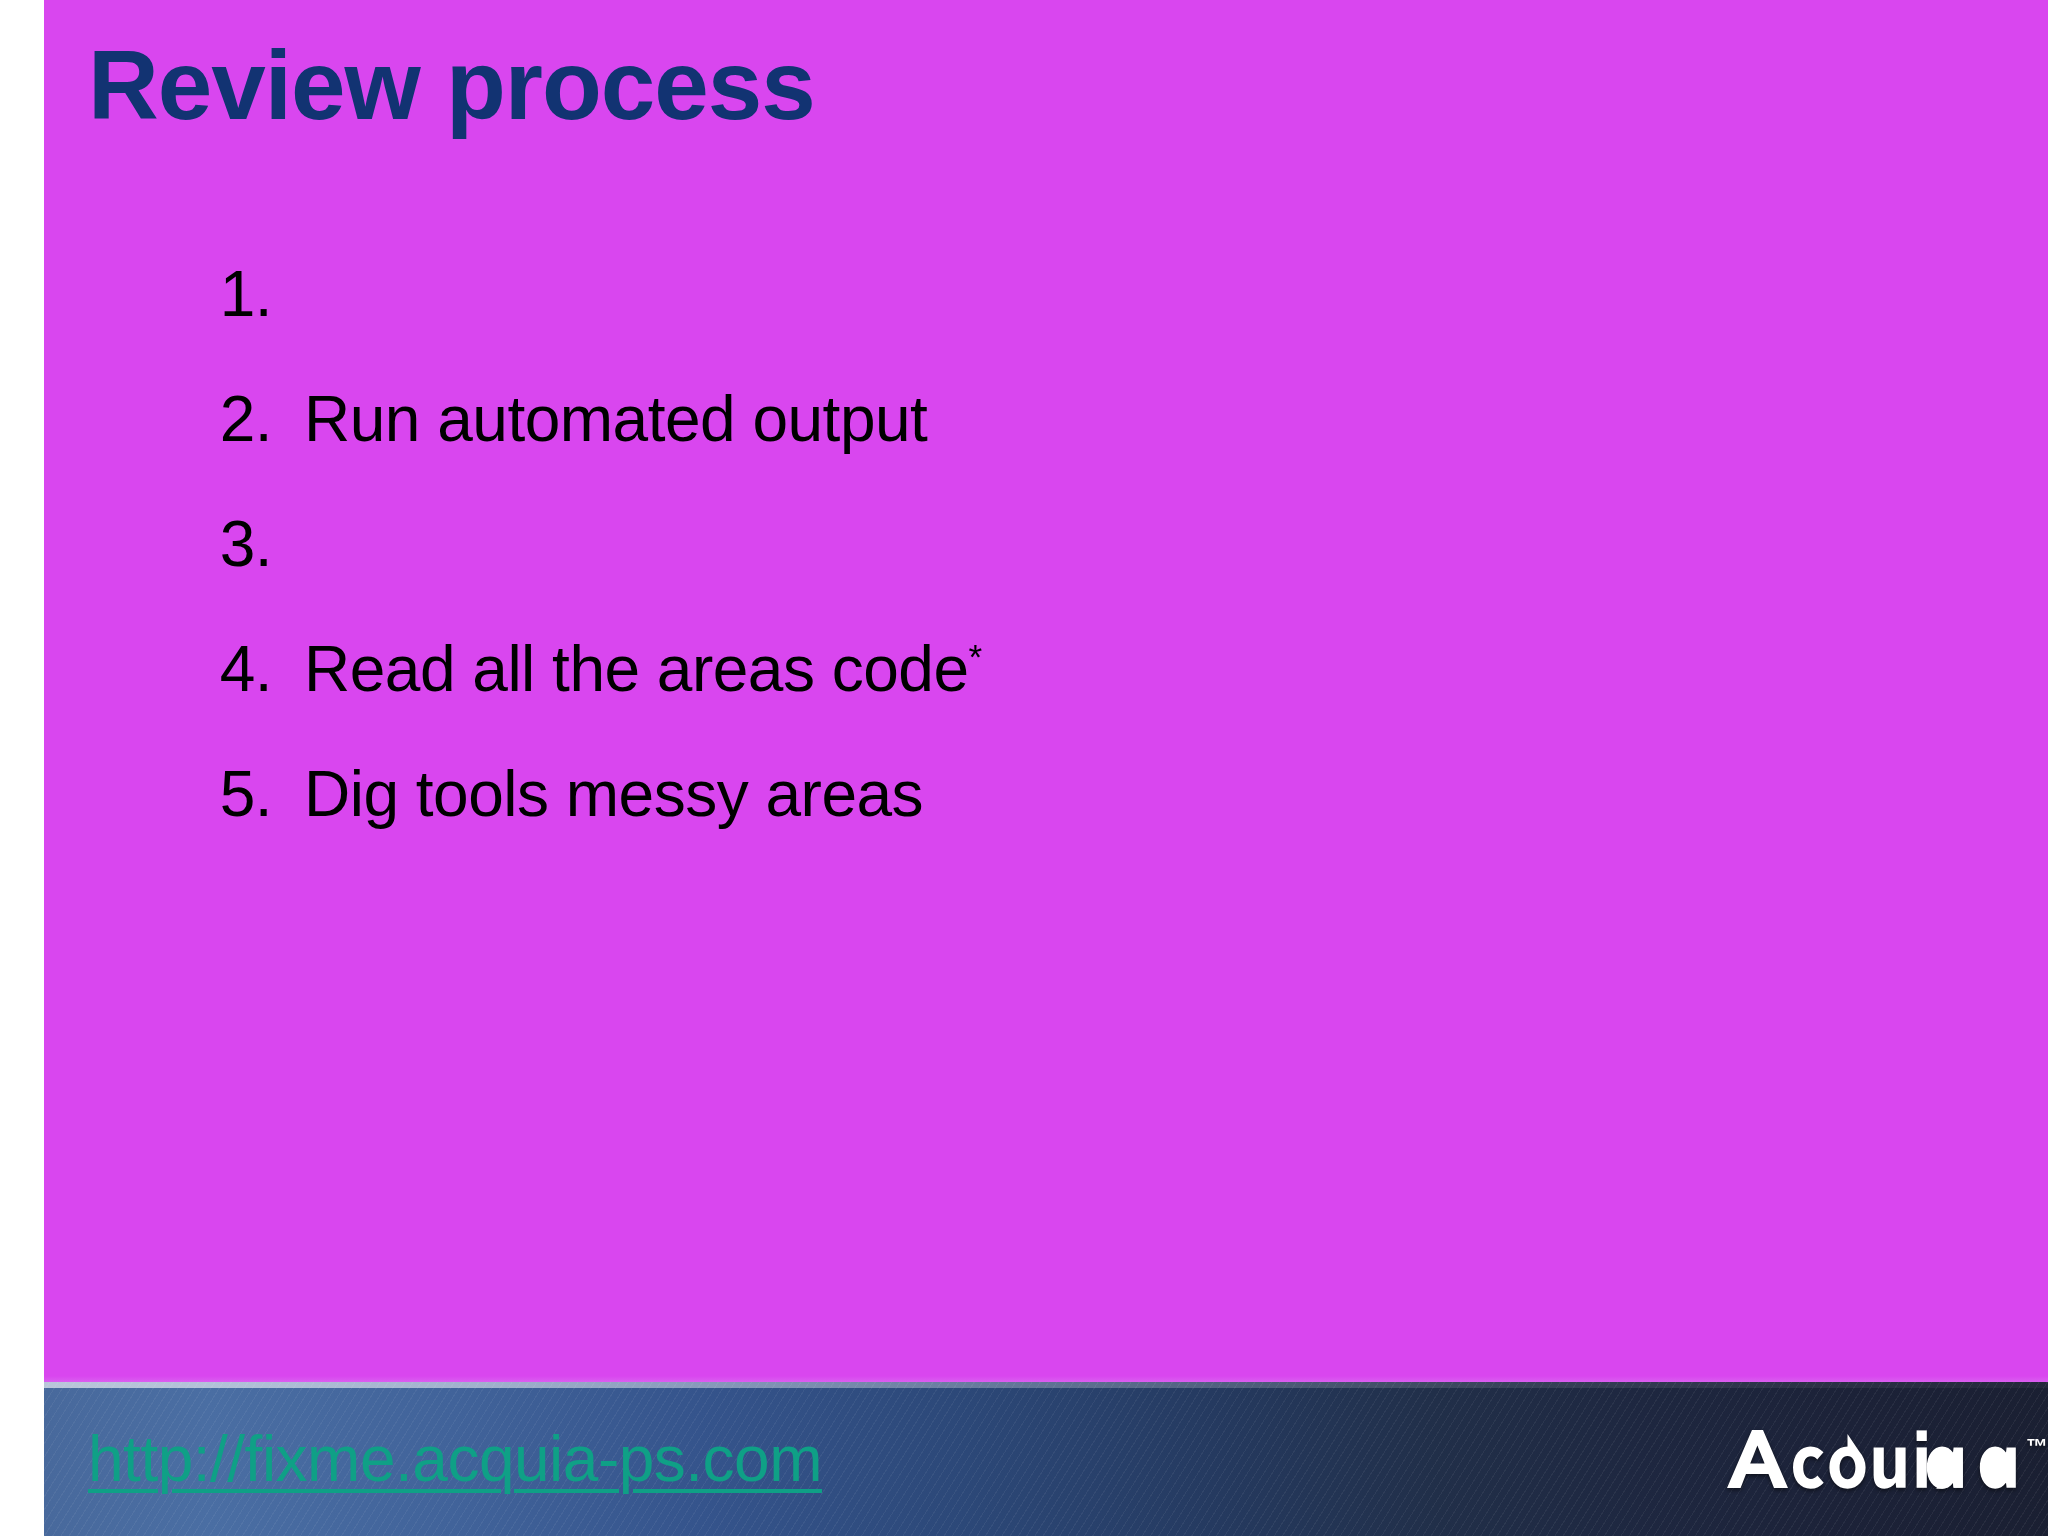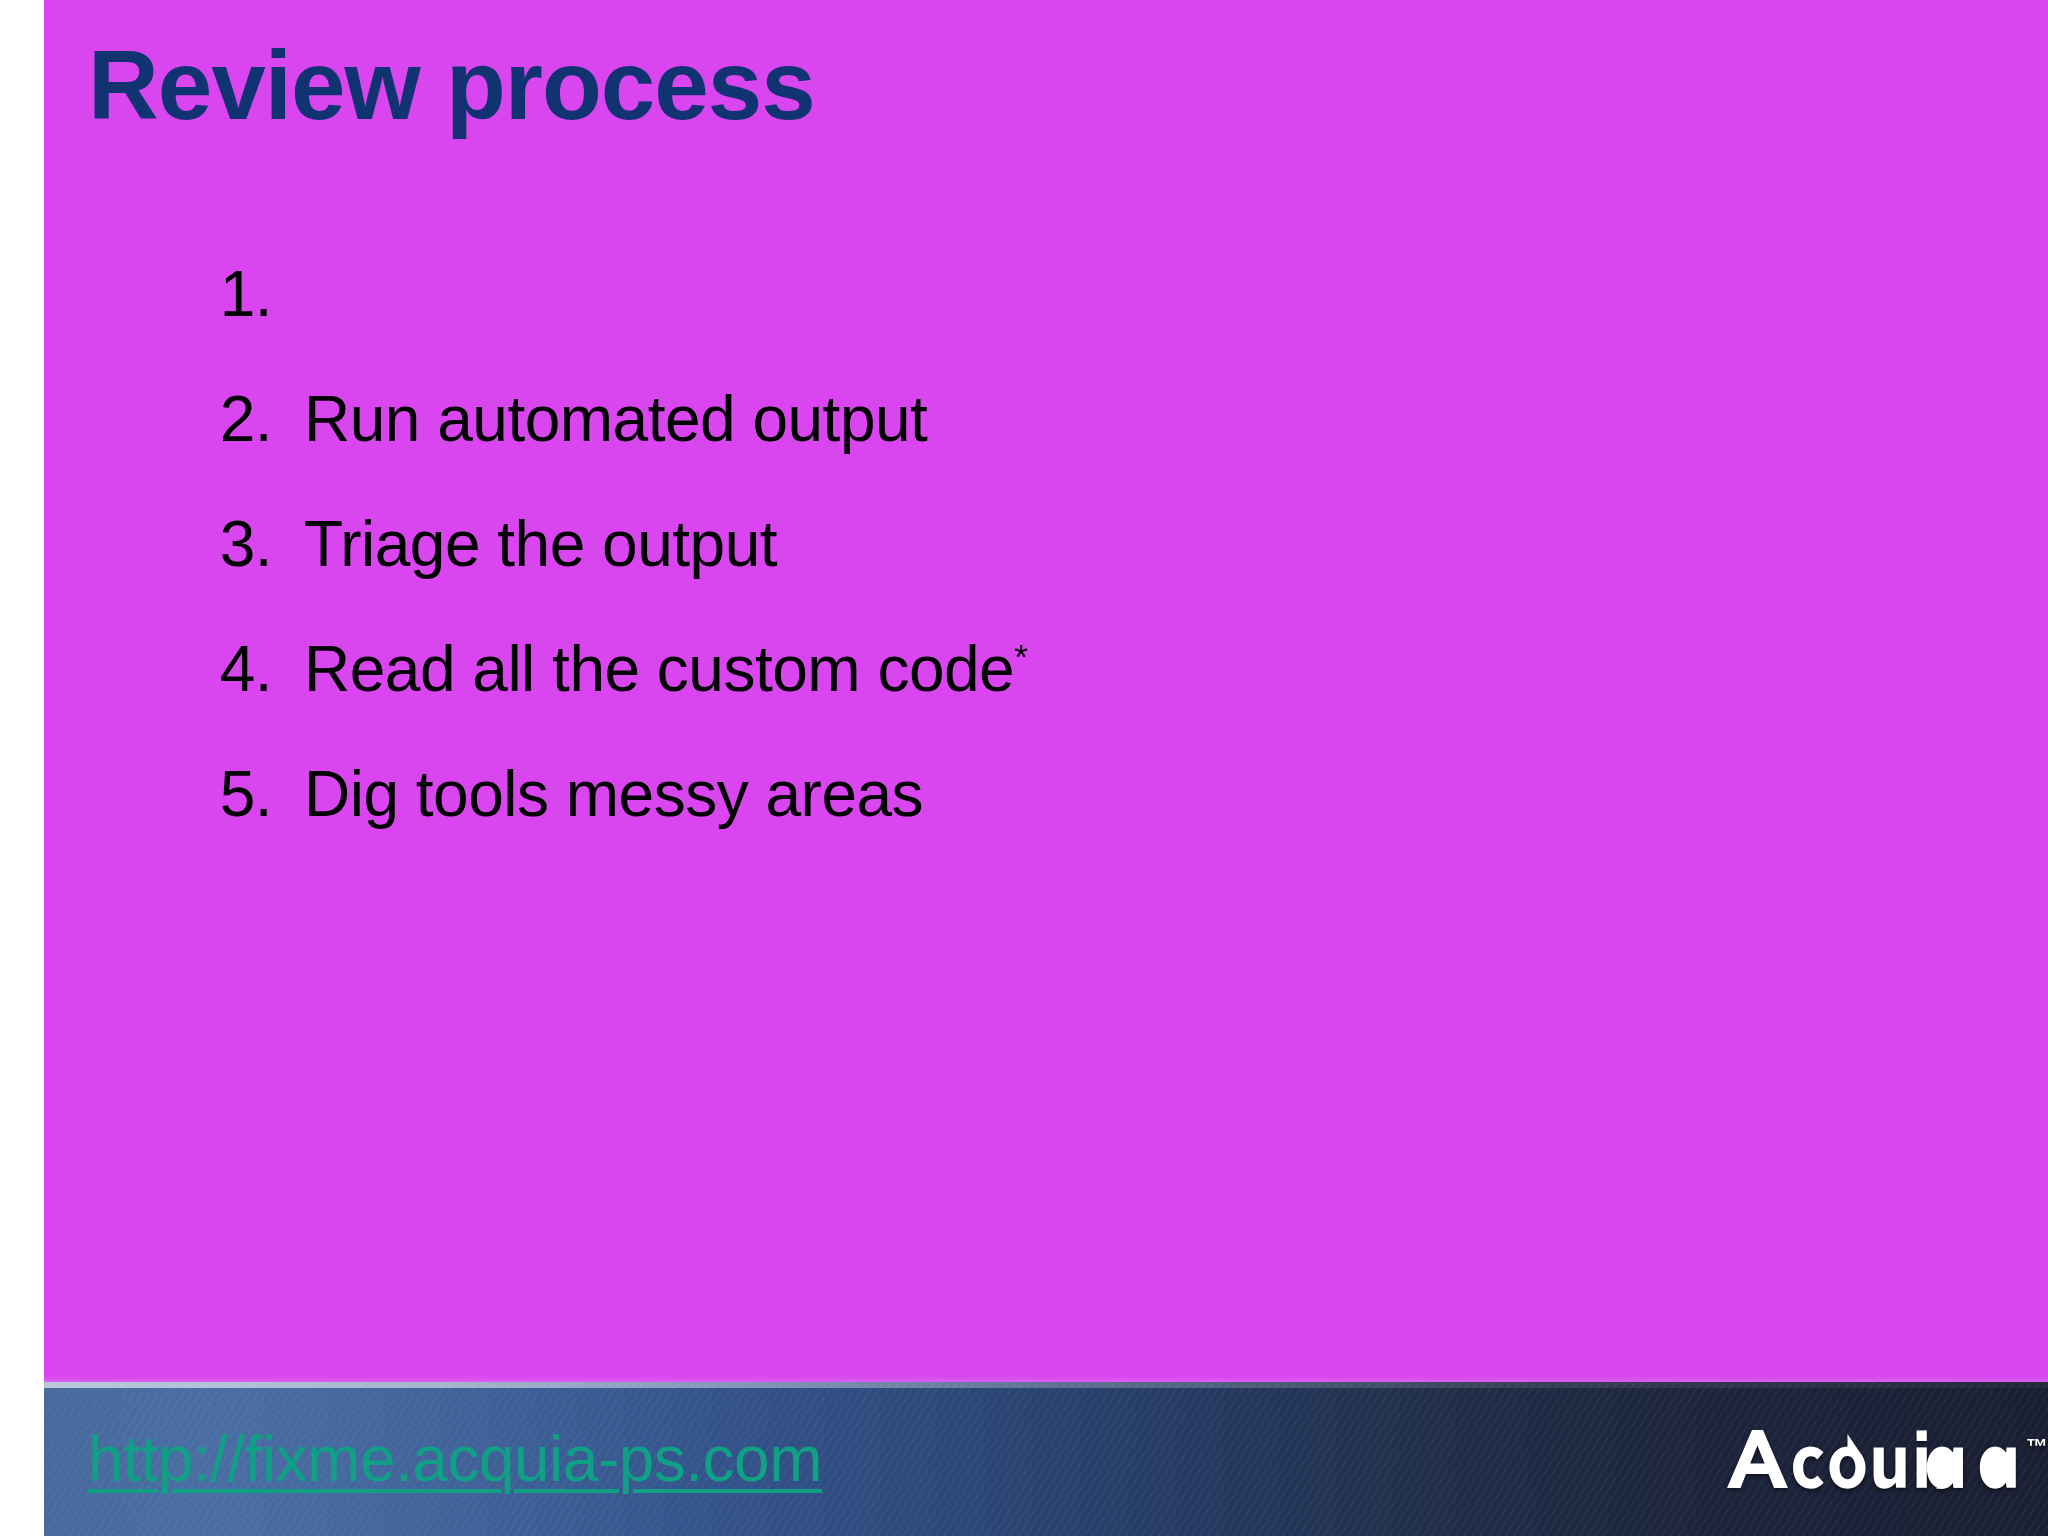--- a/index.html
+++ b/index.html
@@ -199,7 +199,6 @@
 
     <li class="list-item">
       <span class="list-number">3.</span>
-      <span class="list-text"><span>Triage the output</span><sup></sup></span>
     </li>
 
     <li class="list-item">

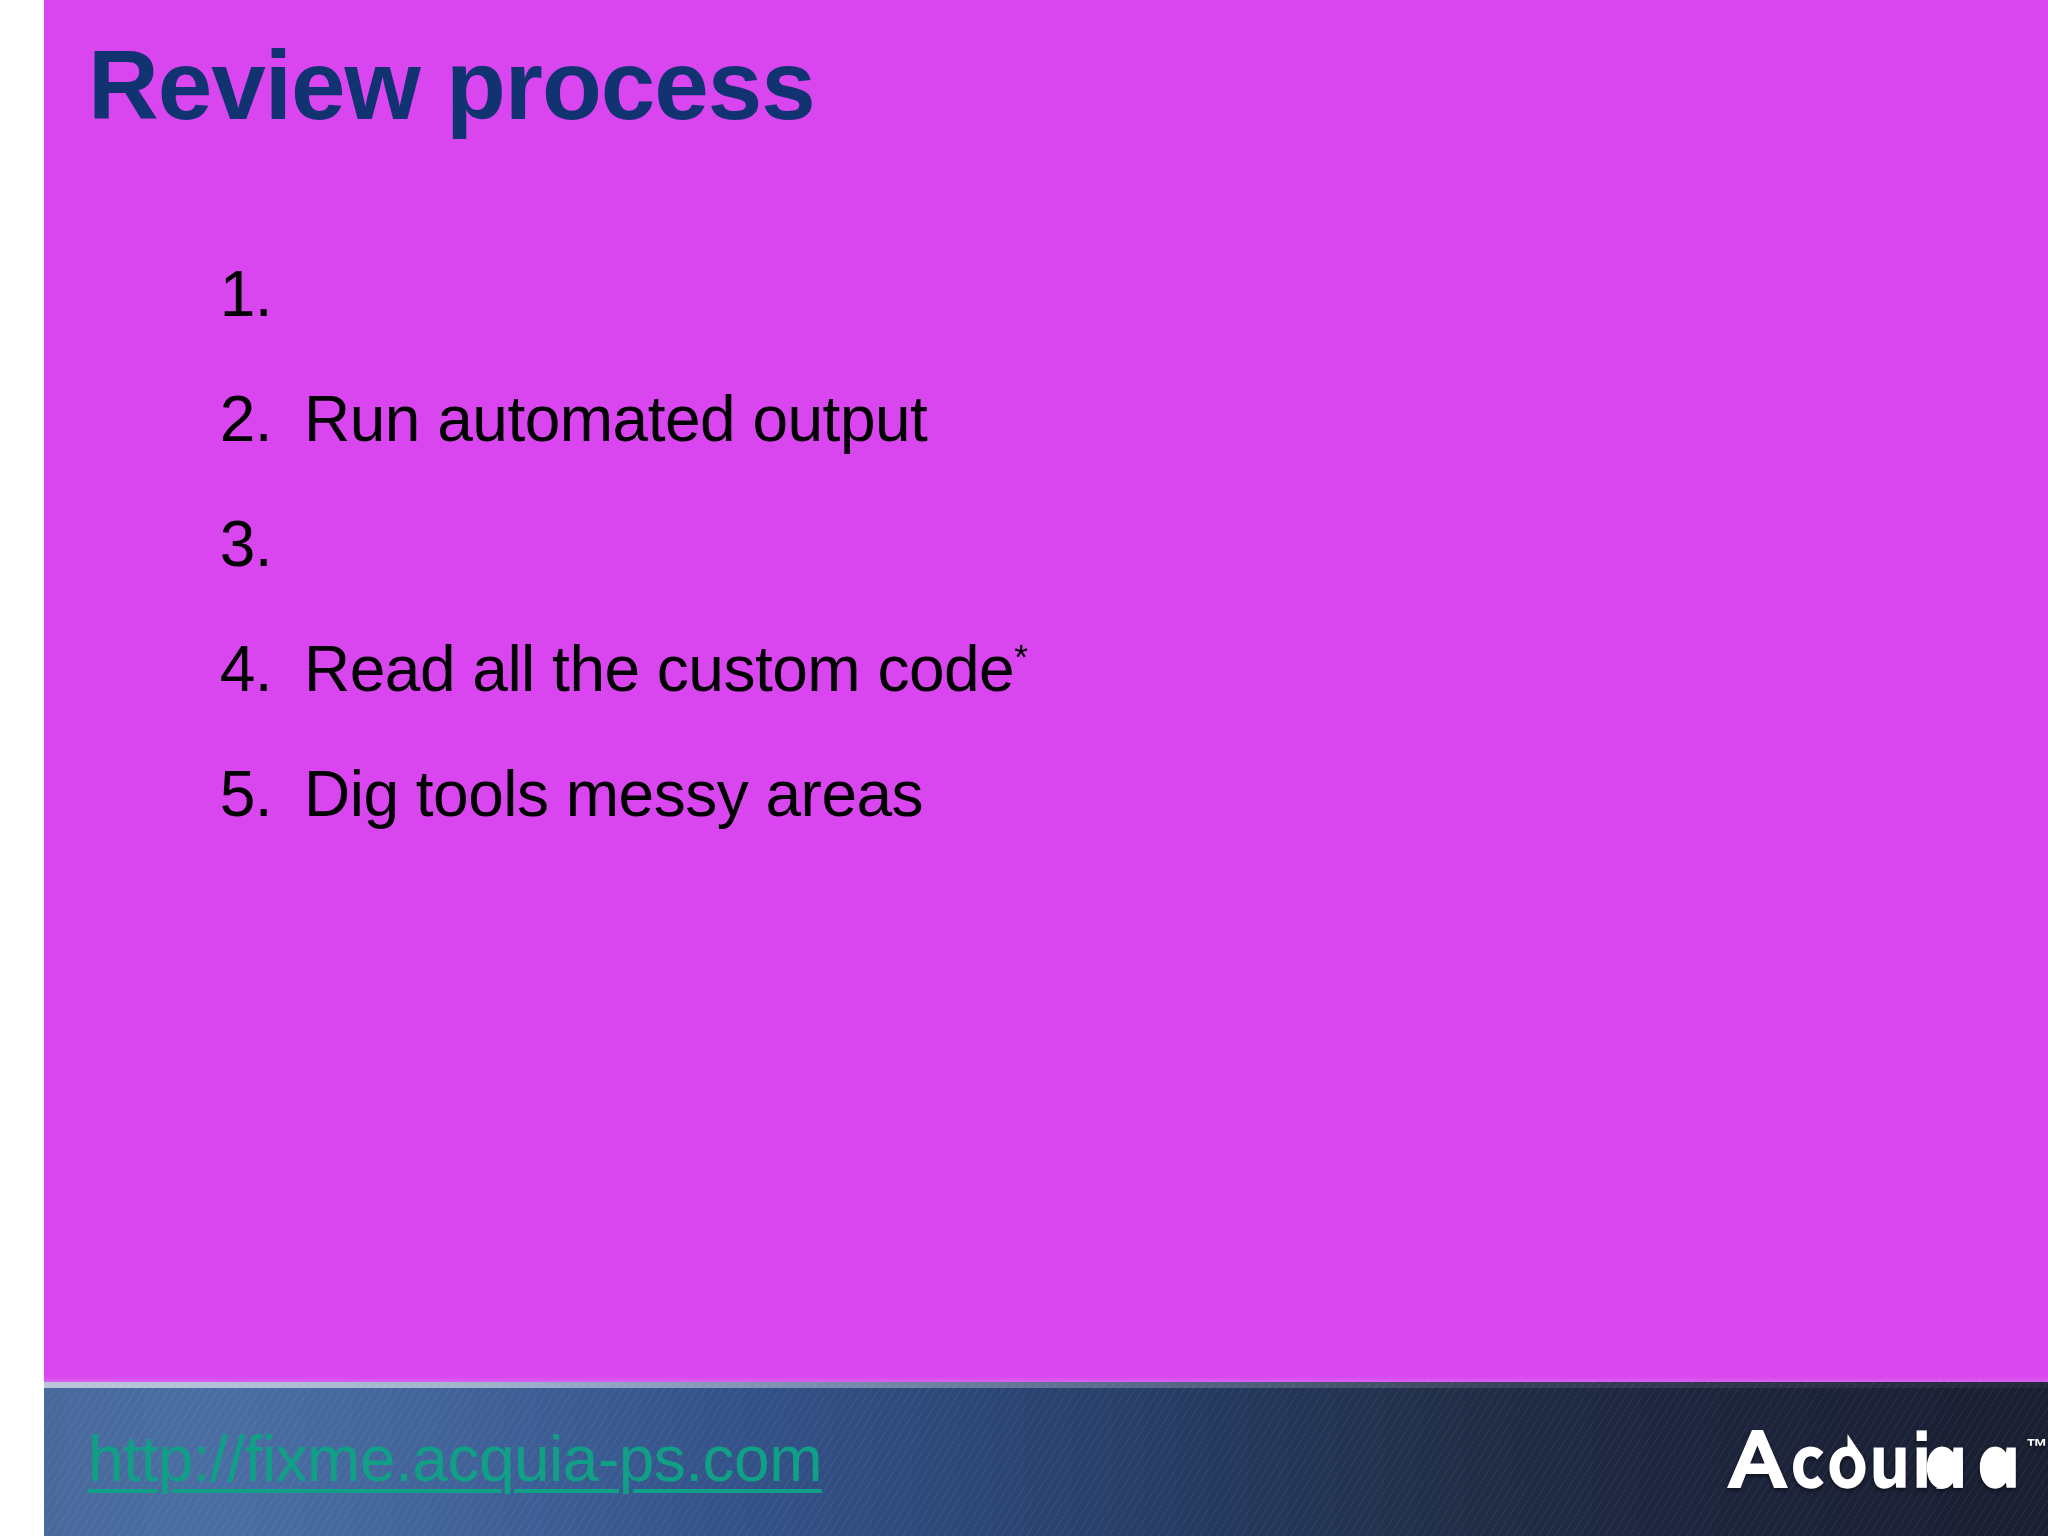--- a/index.html
+++ b/index.html
@@ -203,7 +203,7 @@
 
     <li class="list-item">
       <span class="list-number">4.</span>
-      <span class="list-text"><span>Read all the custom code</span><sup>*</sup></span>
+      <span class="list-text"><span>Read all the areas code</span><sup>*</sup></span>
     </li>
 
     <li class="list-item">

